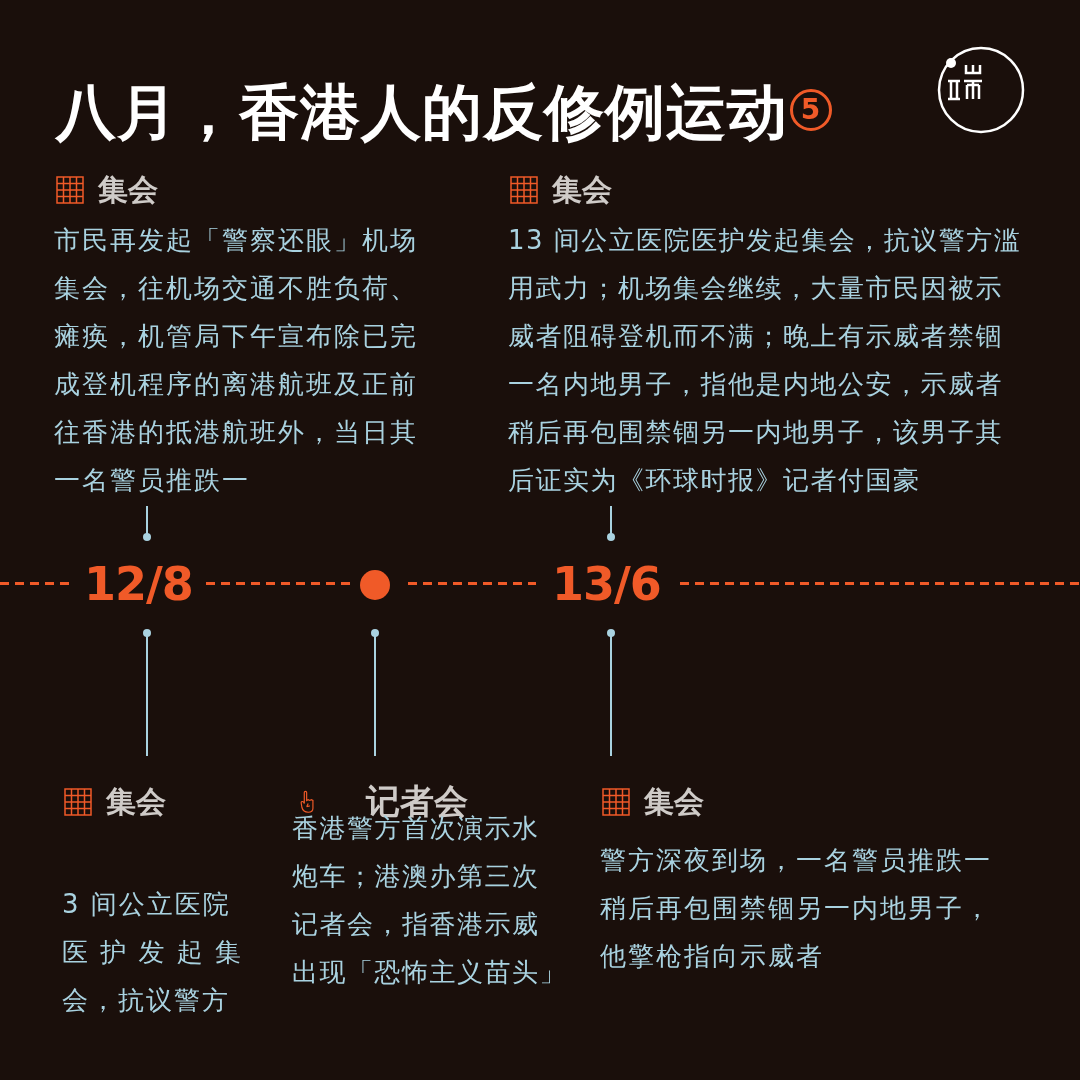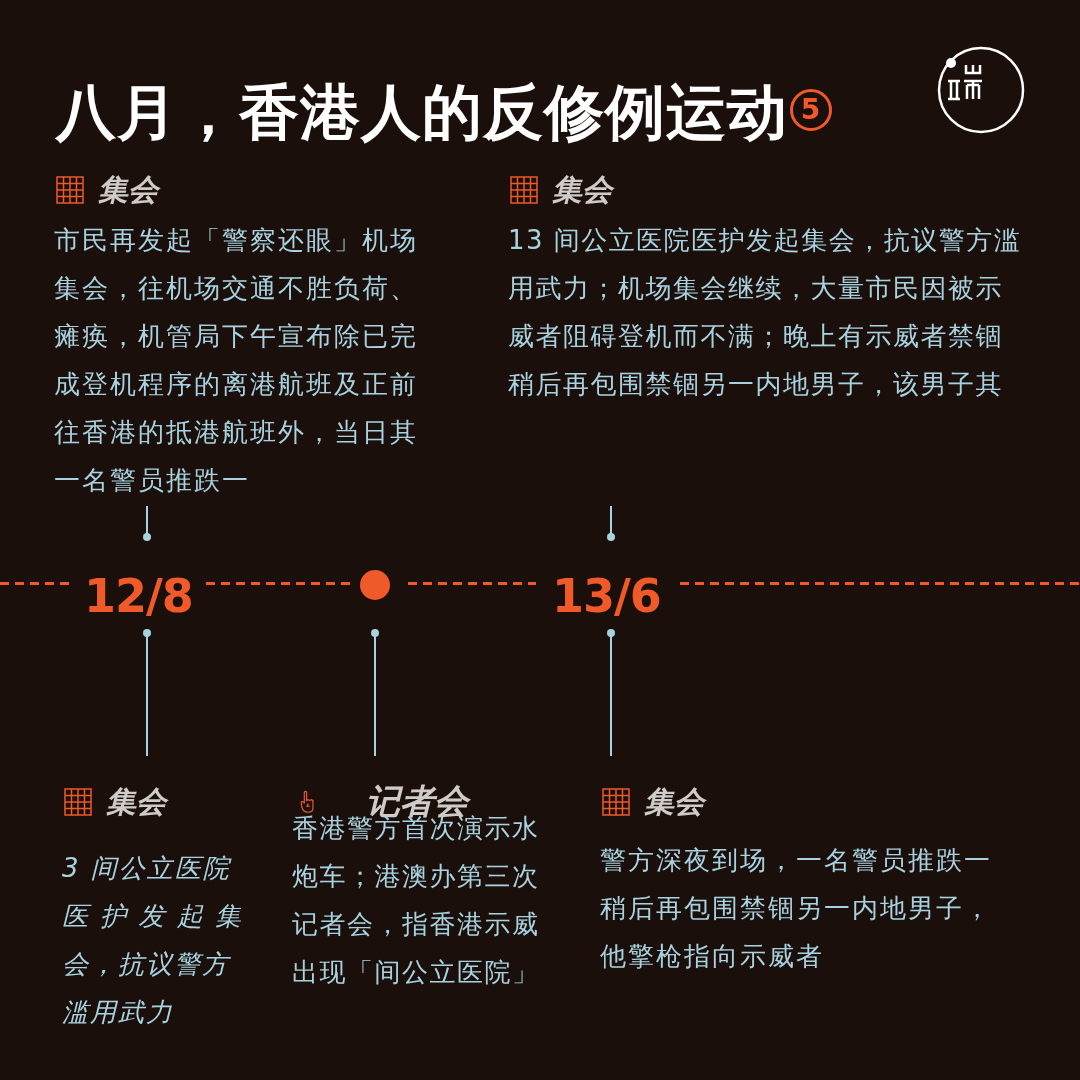--- a/index.html
+++ b/index.html
@@ -19,7 +19,7 @@
   .logo { position:absolute; left:936px; top:45px; width:90px; height:90px; }
   .heading {
     position:absolute; display:flex; align-items:center; font-size:30px; font-weight:bold;
-    color:#cfcbc8; height:40px;font-style:italic;
+    color:#cfcbc8; height:40px;
   }
   .heading .ic { width:28px; height:28px; margin-right:14px; }
   .body {

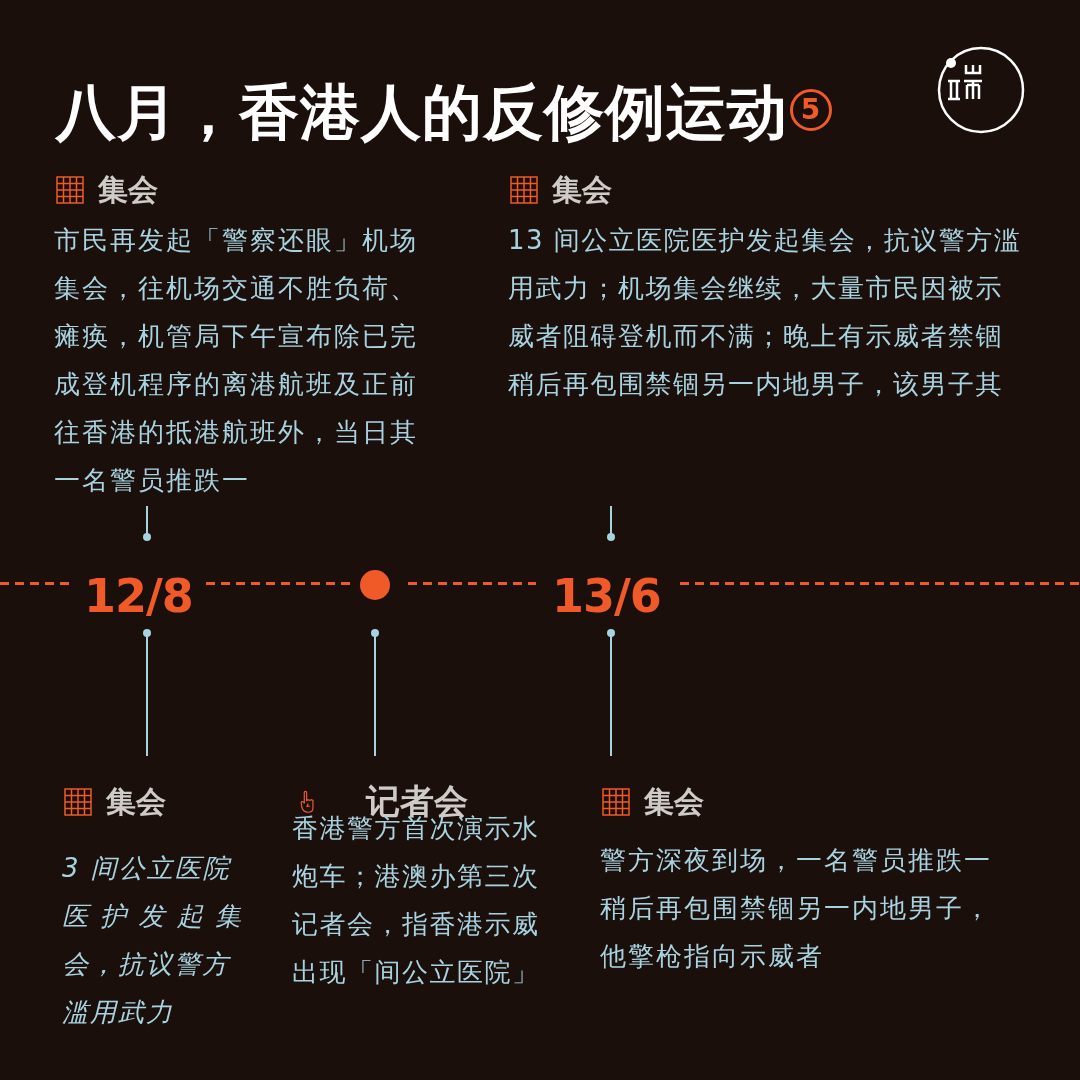--- a/index.html
+++ b/index.html
@@ -79,6 +79,7 @@
   <div>13 间公立医院医护发起集会，抗议警方滥</div>
   <div>用武力；机场集会继续，大量市民因被示</div>
   <div>威者阻碍登机而不满；晚上有示威者禁锢</div>
+  <div>一名内地男子，指他是内地公安，示威者</div>
   <div>稍后再包围禁锢另一内地男子，该男子其</div>
 </div>
 

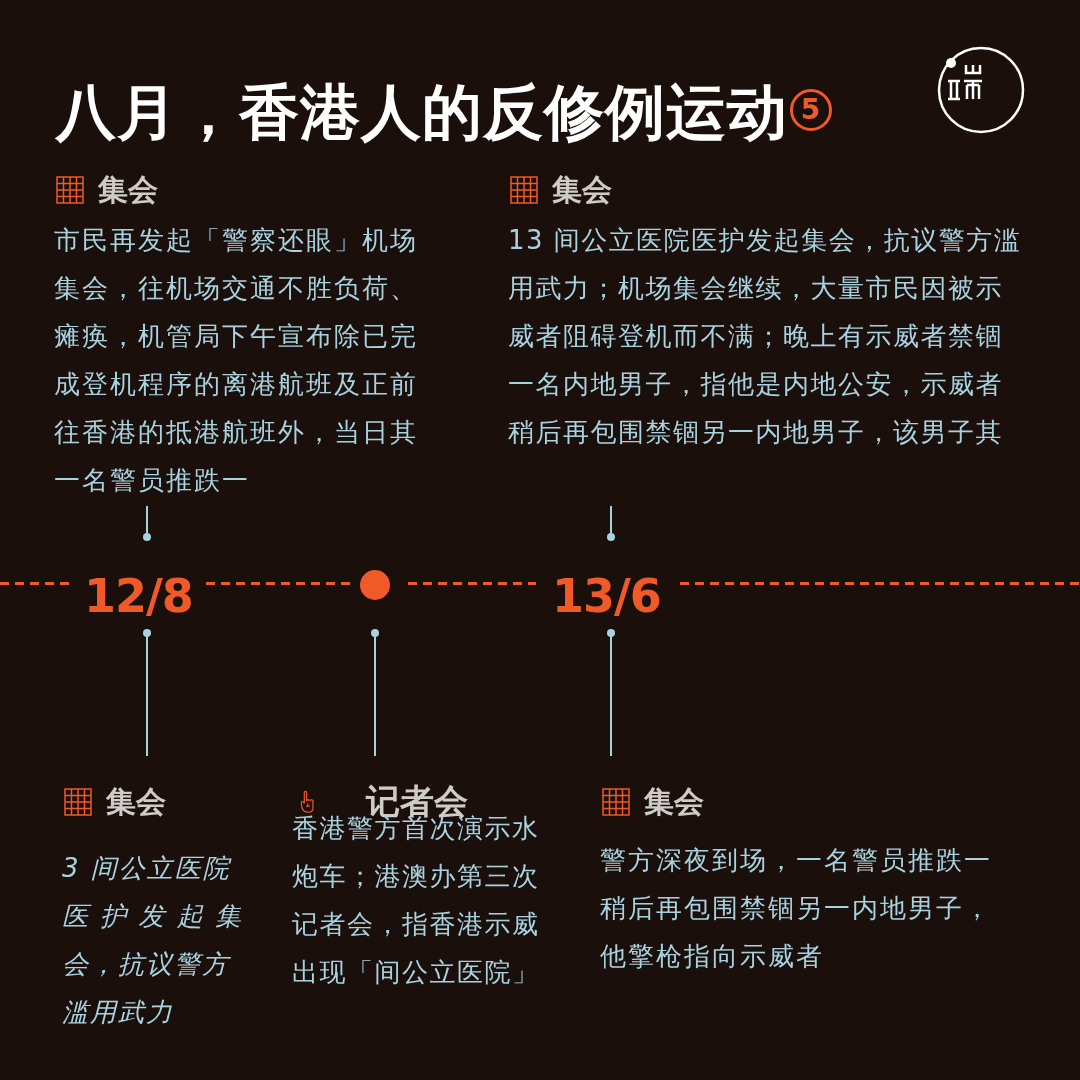--- a/index.html
+++ b/index.html
@@ -81,6 +81,7 @@
   <div>威者阻碍登机而不满；晚上有示威者禁锢</div>
   <div>一名内地男子，指他是内地公安，示威者</div>
   <div>稍后再包围禁锢另一内地男子，该男子其</div>
+  <div>后证实为《环球时报》记者付国豪</div>
 </div>
 
 <div class="vline" style="left:146px; top:506px; height:30px;"></div>

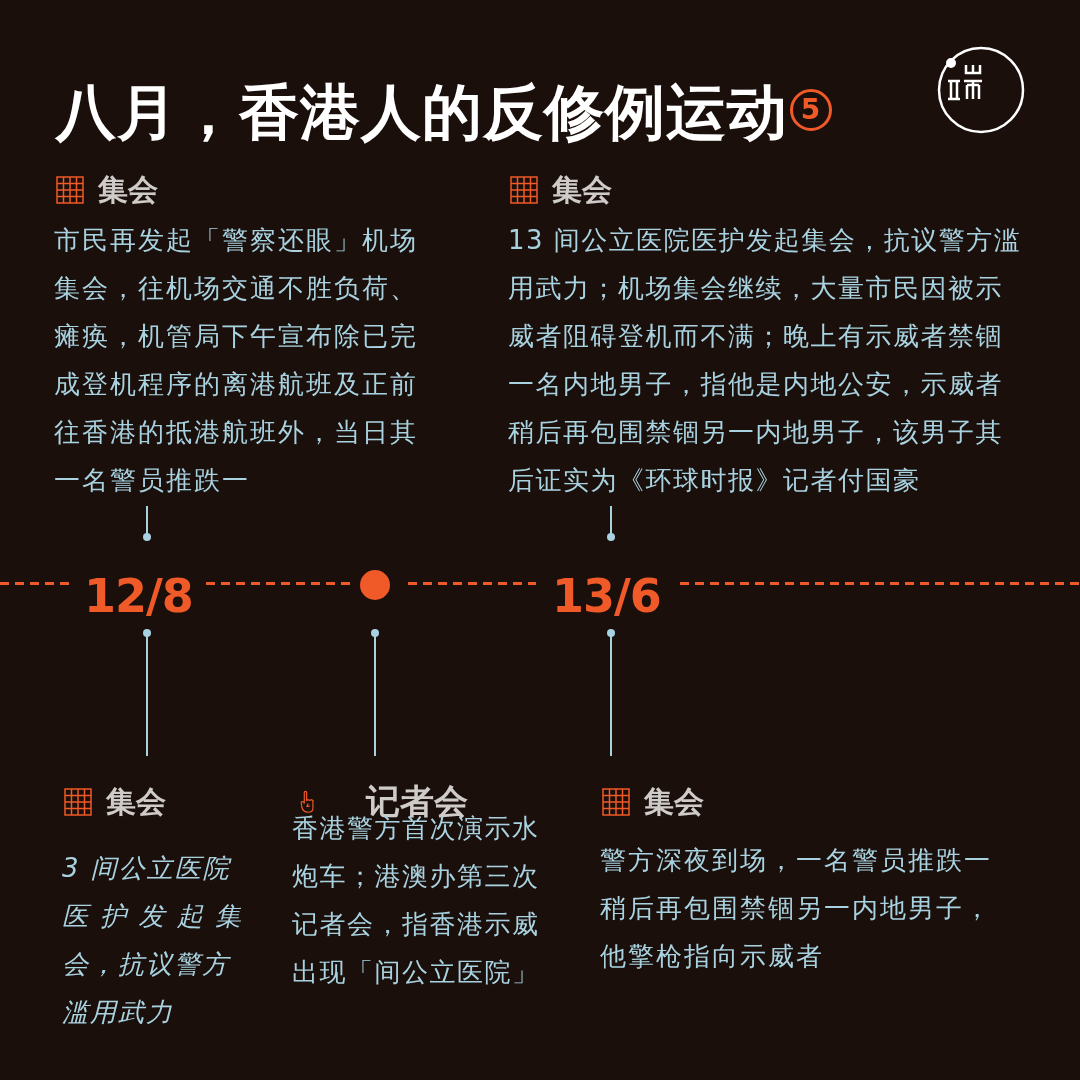--- a/index.html
+++ b/index.html
@@ -30,7 +30,7 @@
   .dash { position:absolute; height:3px; top:582px;
     background-image: linear-gradient(to right, #f05a28 0 9px, transparent 9px 15px);
     background-size:15px 3px; }
-  .date { position:absolute; top:556px; font-size:46px; font-weight:bold; color:#f05a28; line-height:56px; letter-spacing:-1px;margin-top:12px; }
+  .date { position:absolute; top:556px; font-size:46px; font-weight:bold; color:#f05a28; line-height:56px; letter-spacing:-1px; }
   .bigdot { position:absolute; left:360px; top:570px; width:30px; height:30px; border-radius:50%; background:#f05a28; }
 </style>
 </head>

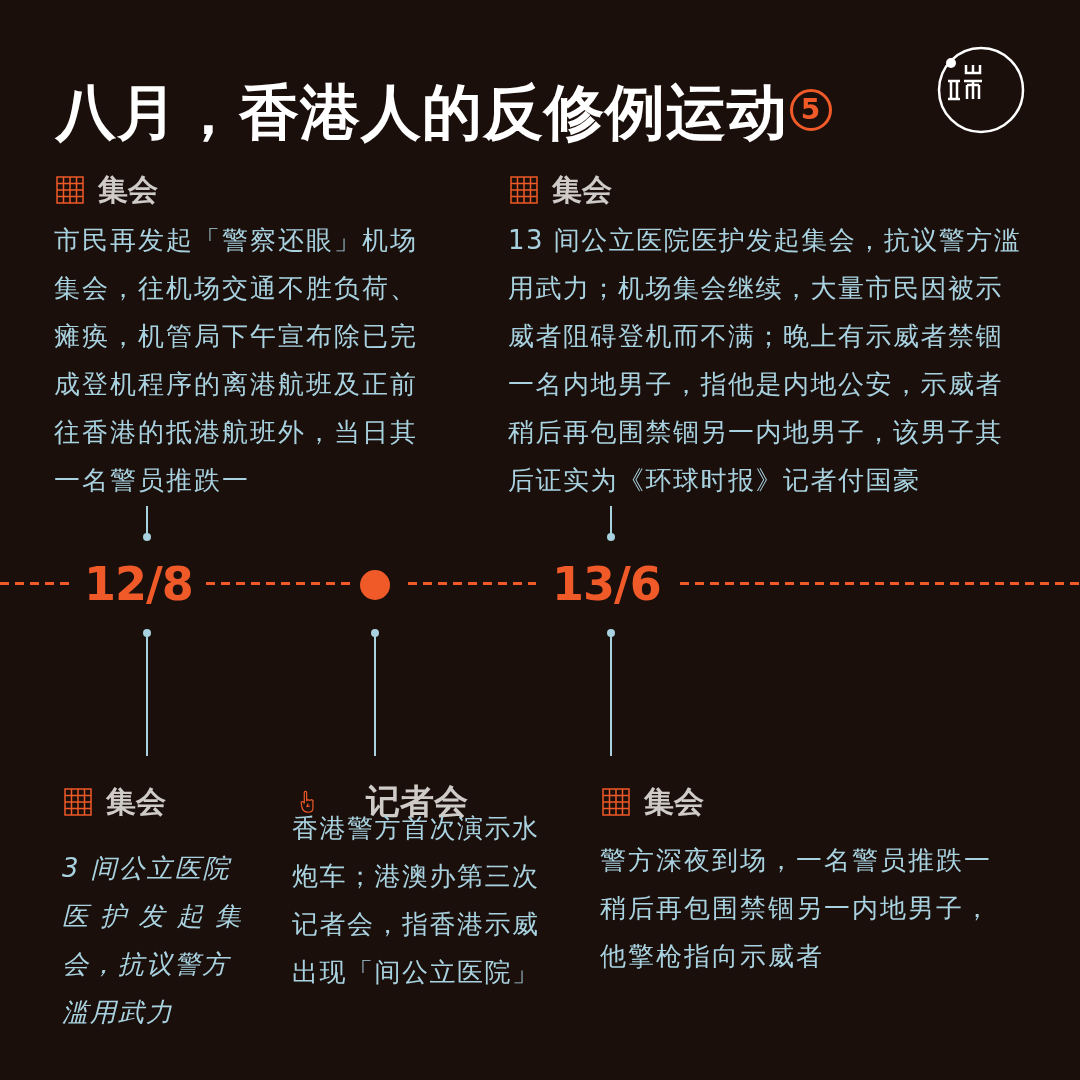--- a/index.html
+++ b/index.html
@@ -113,7 +113,7 @@
     </svg>
   <span>集会</span>
 </div>
-<div class="body" style="left:62px; top:844px;font-style:italic;">
+<div class="body" style="left:62px; top:880px;">
   <div>3 间公立医院</div>
   <div>医 护 发 起 集</div>
   <div>会，抗议警方</div>

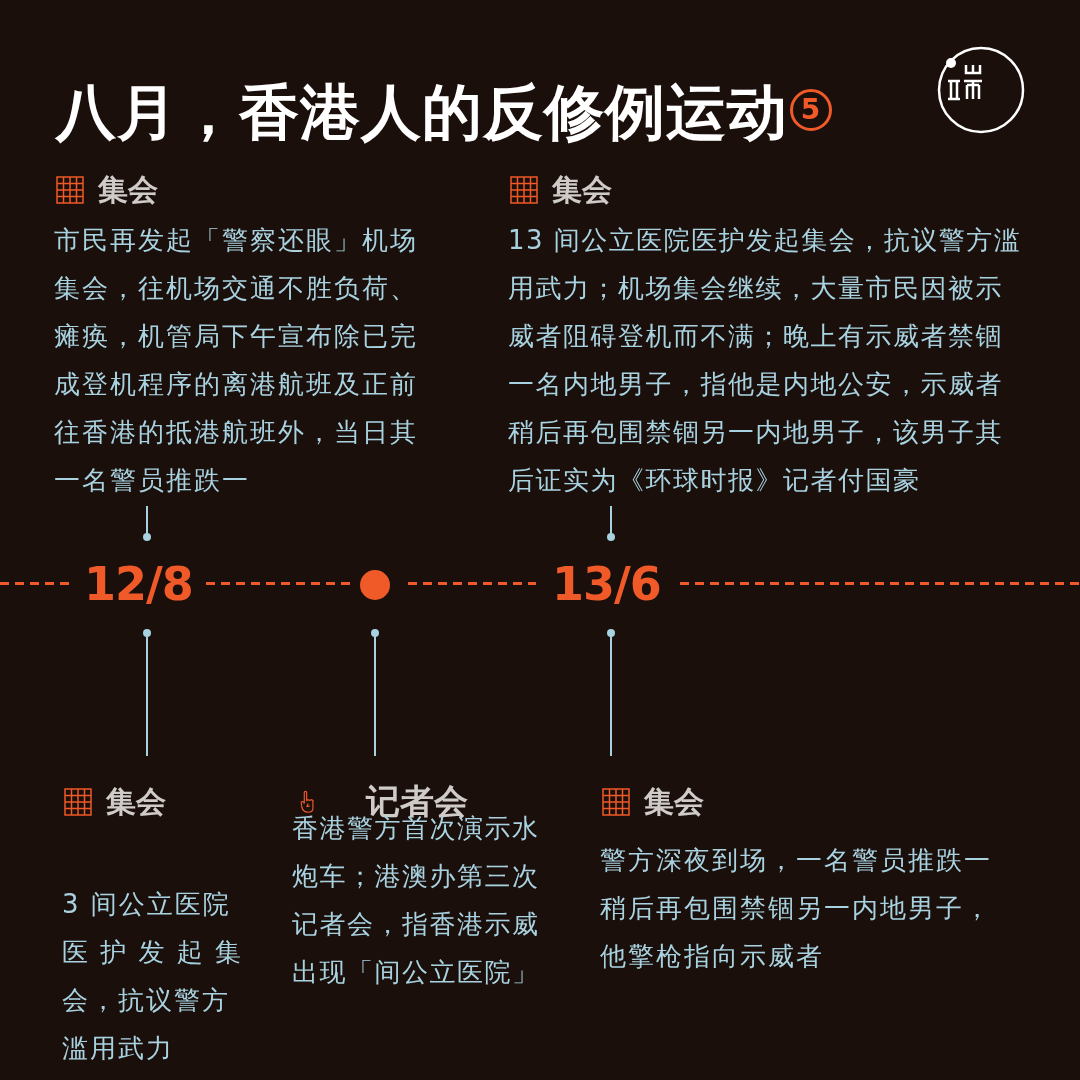--- a/index.html
+++ b/index.html
@@ -133,7 +133,7 @@
   <div>香港警方首次演示水</div>
   <div>炮车；港澳办第三次</div>
   <div>记者会，指香港示威</div>
-  <div>出现「间公立医院」</div>
+  <div>出现「恐怖主义苗头」</div>
 </div>
 
 <div class="heading" style="left:602px; top:782px;">

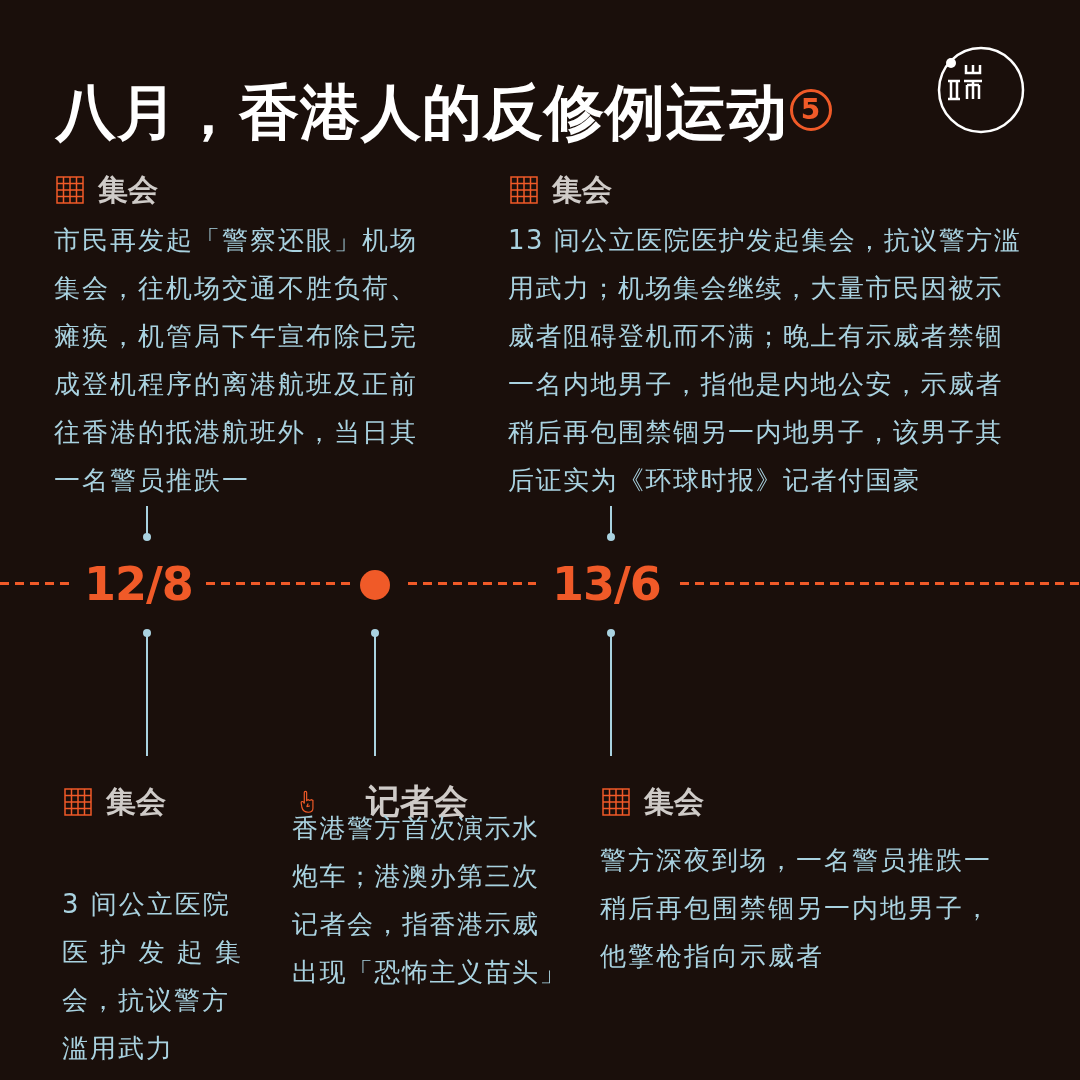--- a/index.html
+++ b/index.html
@@ -117,7 +117,6 @@
   <div>3 间公立医院</div>
   <div>医 护 发 起 集</div>
   <div>会，抗议警方</div>
-  <div>滥用武力</div>
 </div>
 
 <div class="heading" style="left:298px; top:782px; font-size:34px;gap:32px;">

